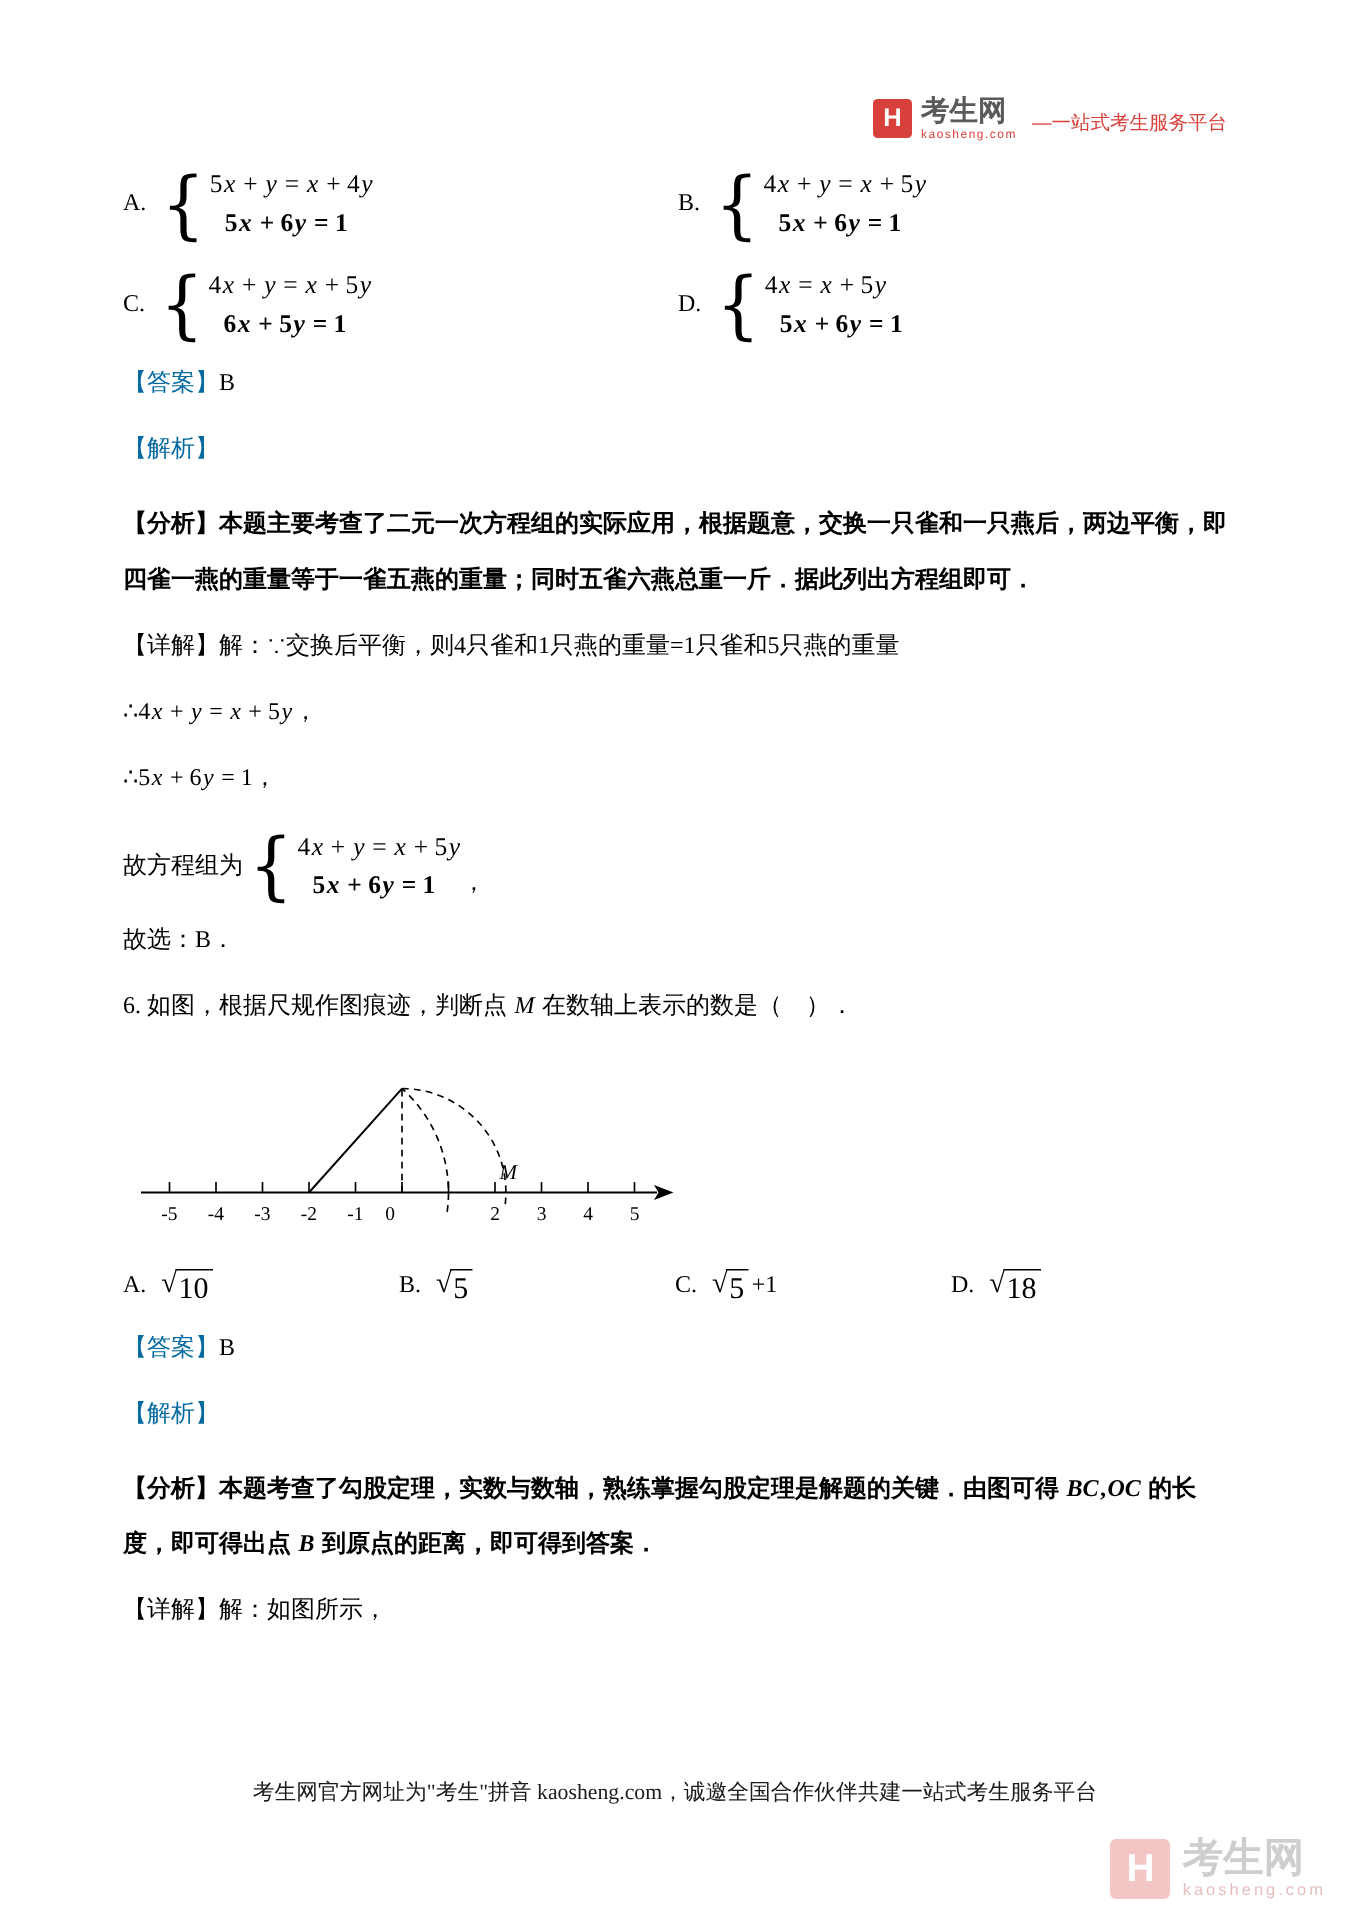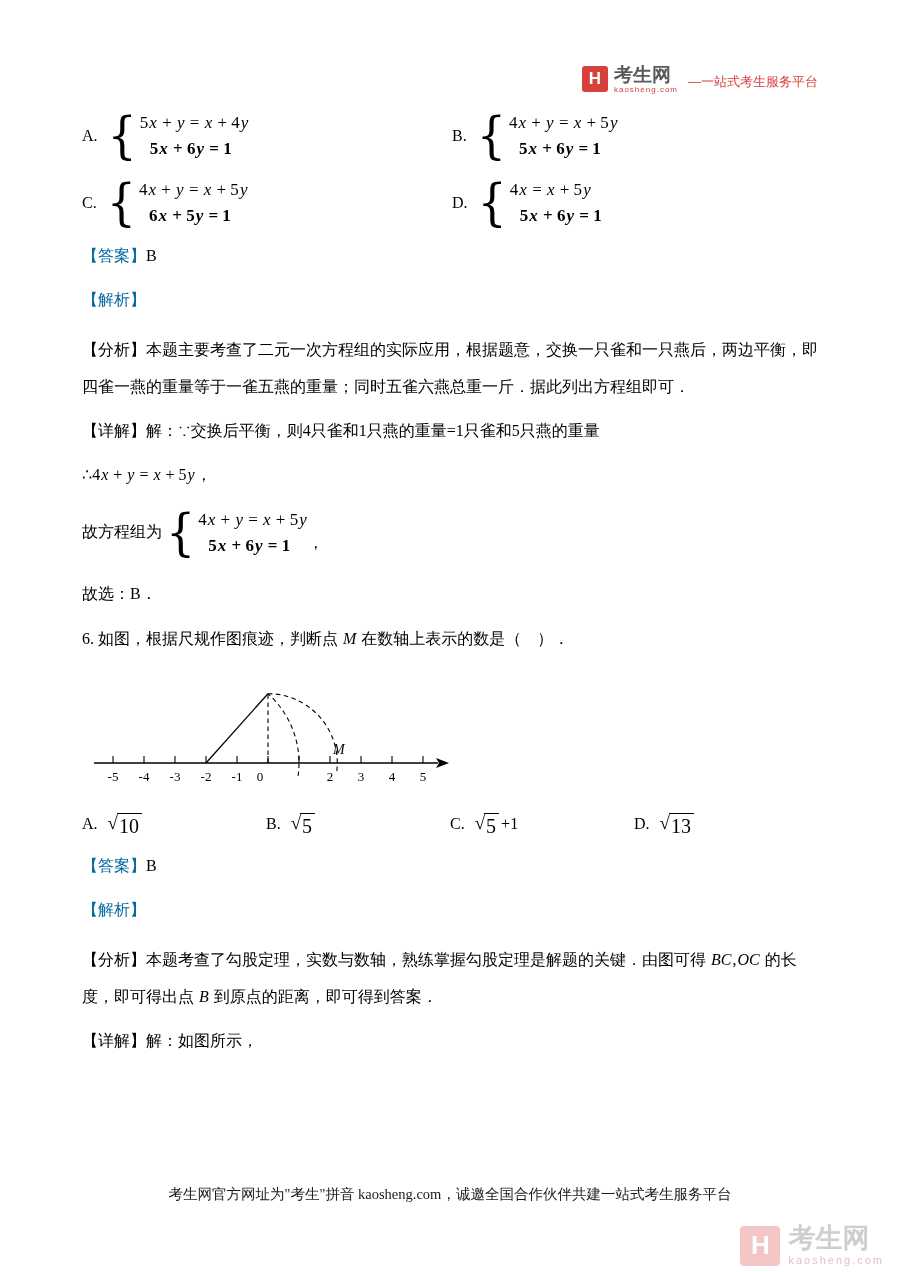--- a/index.html
+++ b/index.html
@@ -31,7 +31,7 @@
   i{font-style:italic;padding:0 1px;}
   
   .line{margin:0 0 21px 0;line-height:1.45;}
-  .para{margin:0 0 13px 0;line-height:2.3;}
+  .para{margin:0 0 13px 0;line-height:2.3;font-weight:bold;}
   .blue{color:#0369a1;}
   .system-line{display:flex;align-items:center;margin:2px 0 24px 0;}
   .system-line .prefix{margin-right:4px;}

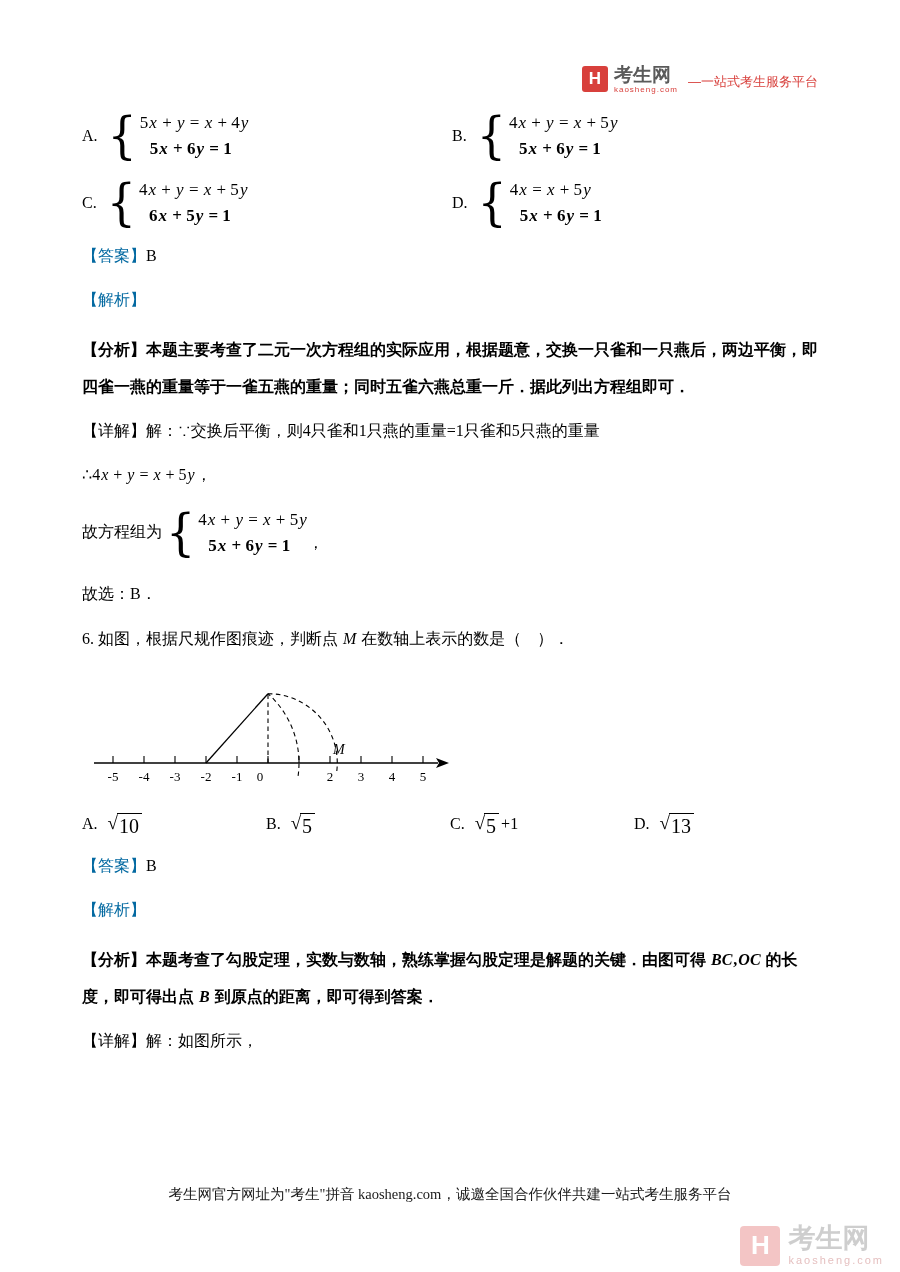--- a/index.html
+++ b/index.html
@@ -125,6 +125,7 @@
 
   <p class="line">【详解】解：∵交换后平衡，则4只雀和1只燕的重量=1只雀和5只燕的重量</p>
   <p class="line">∴4<i>x</i> + <i>y</i> = <i>x</i> + 5<i>y</i>，</p>
+  <p class="line">∴5<i>x</i> + 6<i>y</i> = 1，</p>
 
   <div class="system-line">
     <span class="prefix">故方程组为</span>

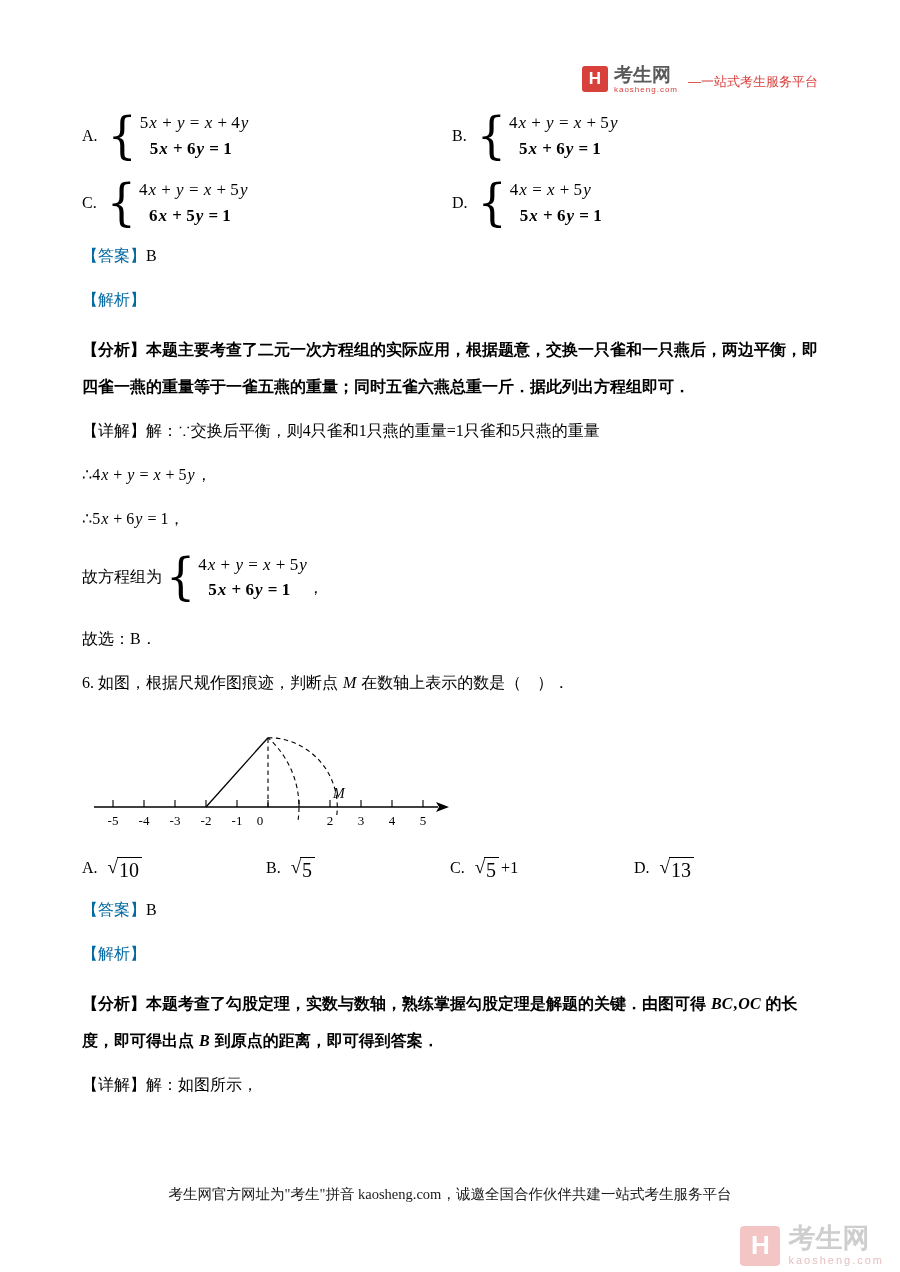--- a/index.html
+++ b/index.html
@@ -33,7 +33,7 @@
   .line{margin:0 0 21px 0;line-height:1.45;}
   .para{margin:0 0 13px 0;line-height:2.3;font-weight:bold;}
   .blue{color:#0369a1;}
-  .system-line{display:flex;align-items:center;margin:2px 0 24px 0;}
+  .system-line{display:flex;align-items:center;margin:2px 0 12px 0;}
   .system-line .prefix{margin-right:4px;}
   .system-line .suffix{align-self:flex-end;padding-bottom:4px;}
   

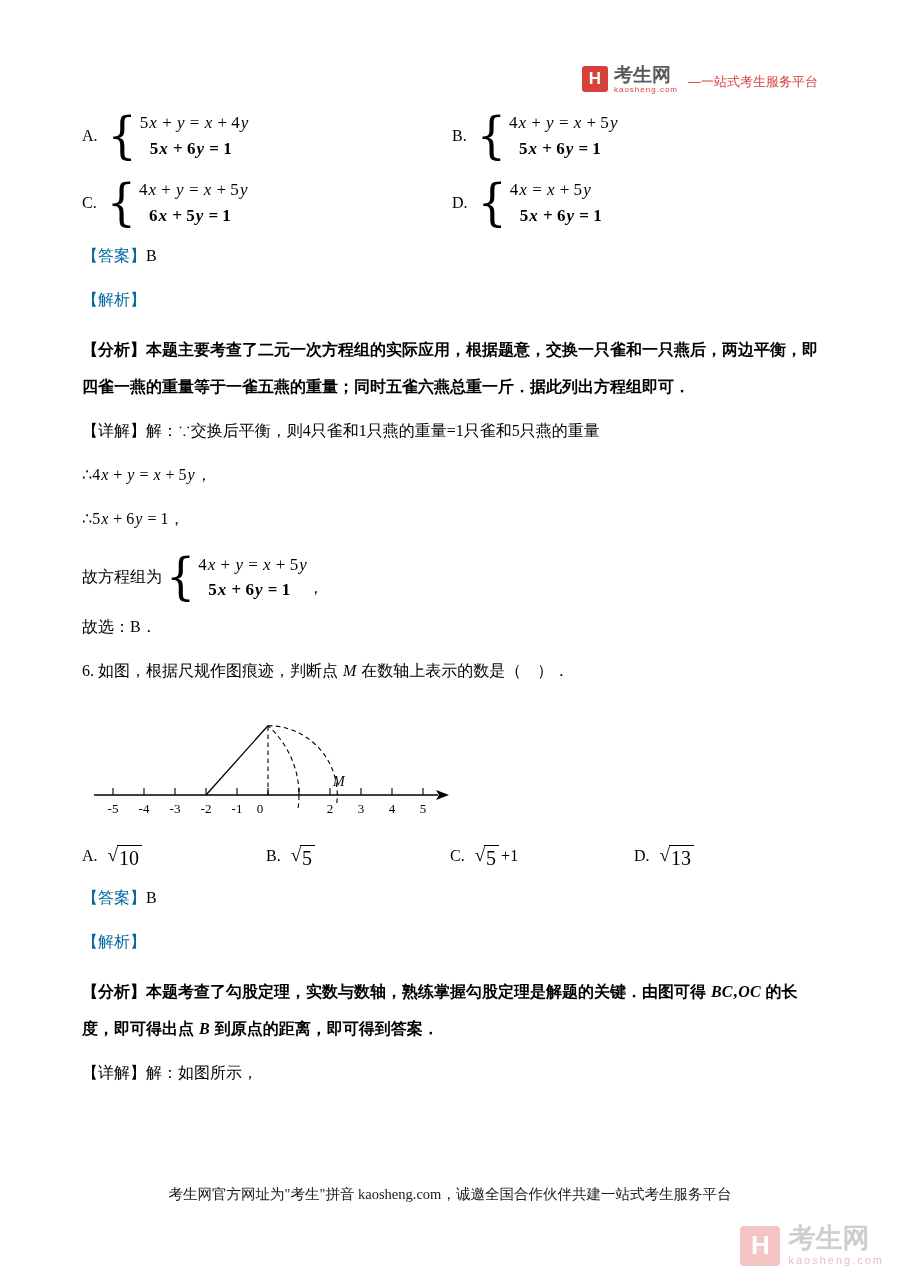--- a/index.html
+++ b/index.html
@@ -203,7 +203,7 @@
       <span class="opt-label">D.</span>
       <span class="sqrt">
         <span class="rsign">√</span>
-          <span class="overline">13</span>
+          <span class="overline">18</span>
       </span>
         <span class="post"></span>
     </div>

